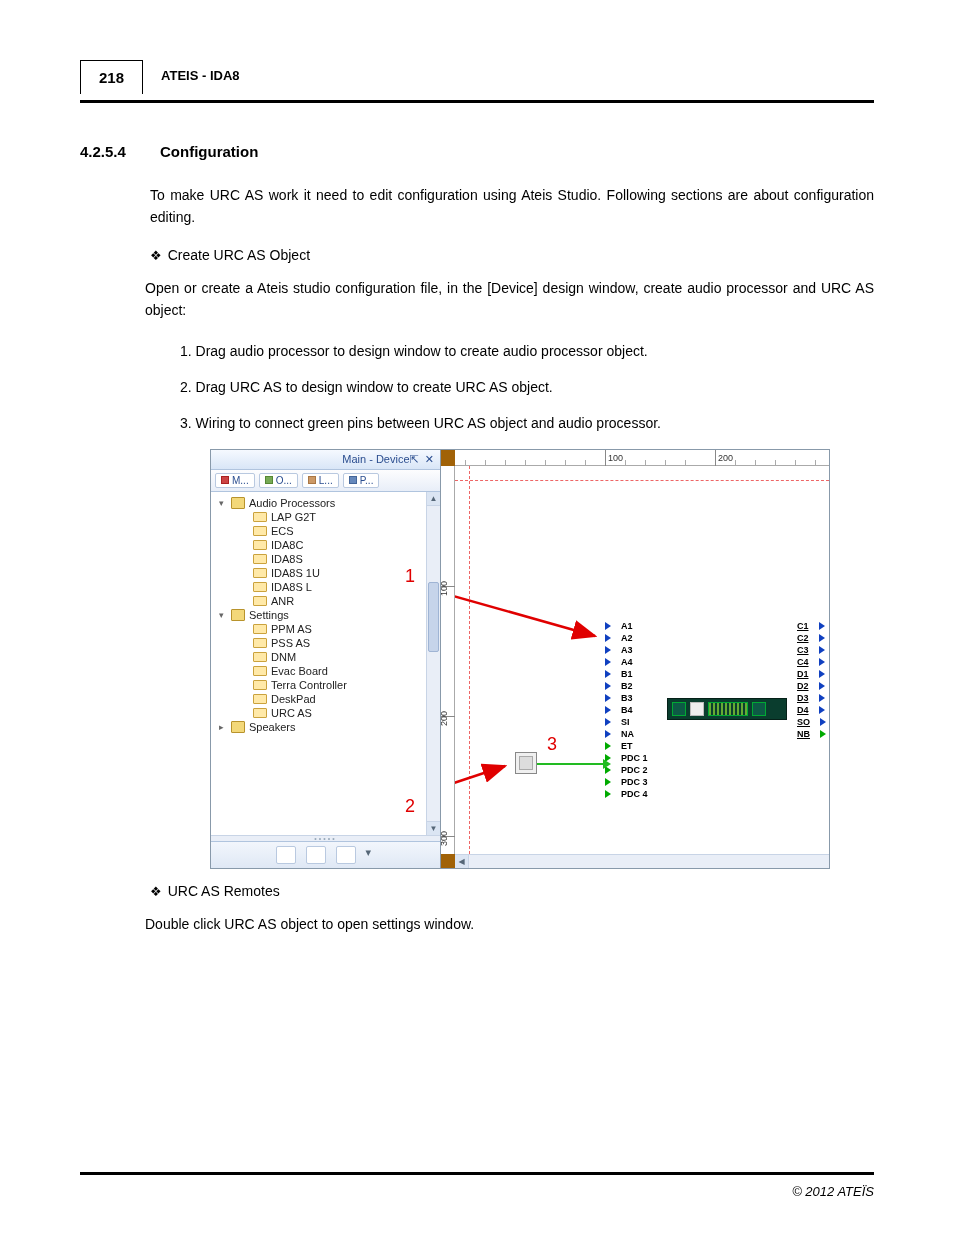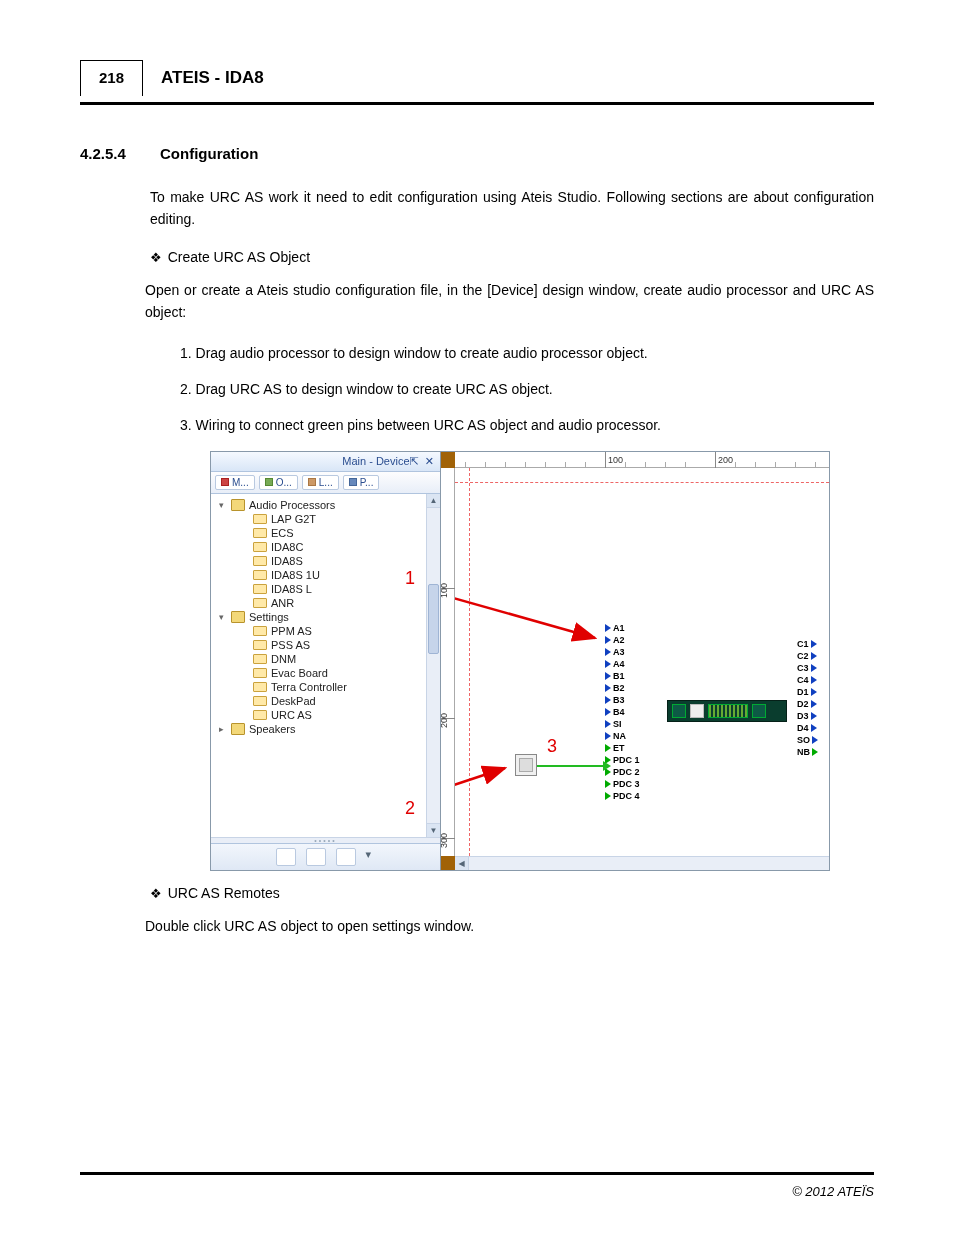--- a/index.html
+++ b/index.html
@@ -24,7 +24,7 @@
   .header-title {
     padding: 8px 18px;
     font-weight: bold;
-    font-size: 17px;
+    font-size: 13px;
     flex: 1;
   }
   .header-rule { border-top: 3px solid #000; margin-bottom: 40px; }

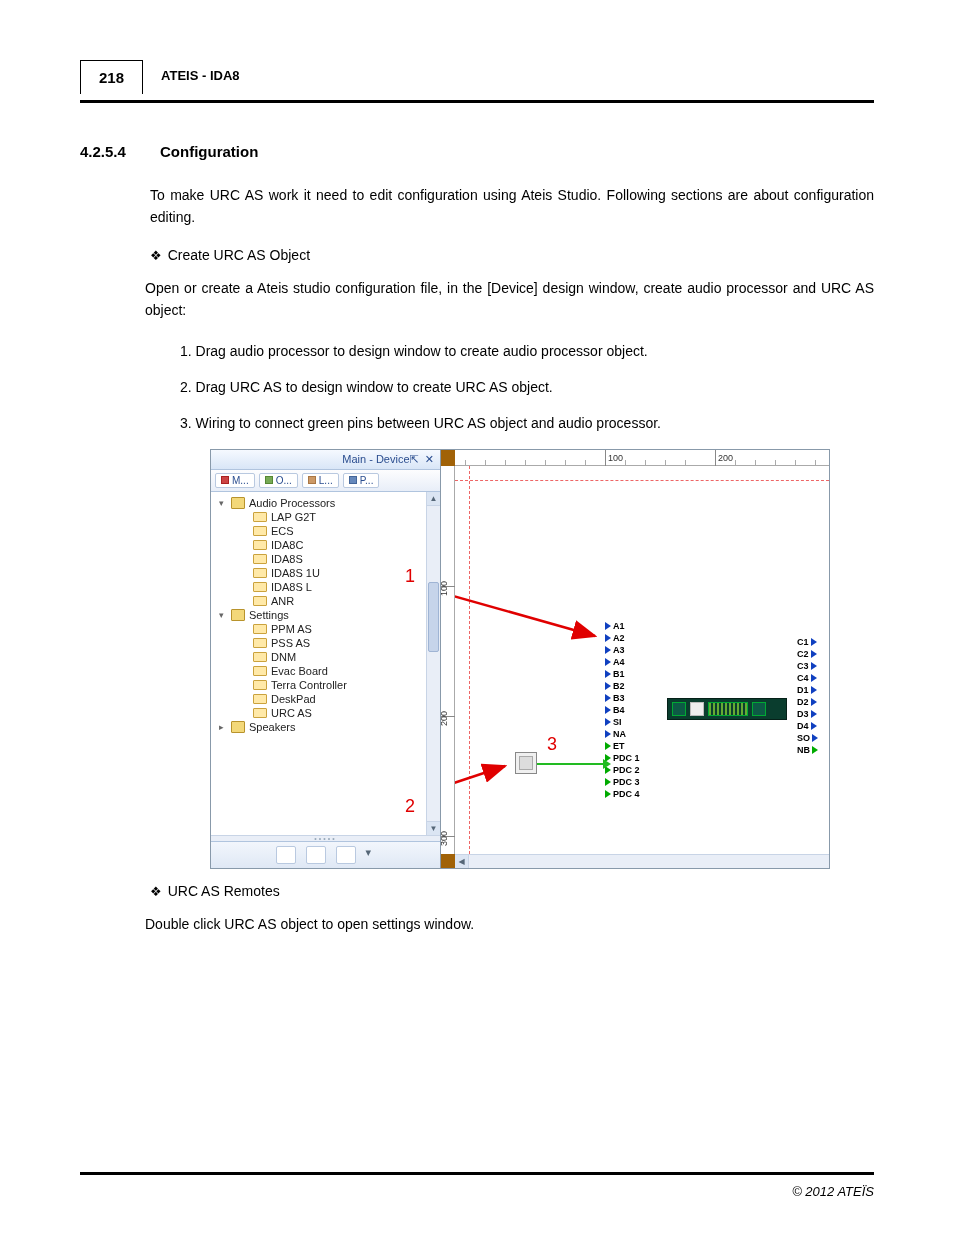--- a/index.html
+++ b/index.html
@@ -199,7 +199,7 @@
   .pin-col { position: absolute; font-size: 9px; font-weight: bold; color: #000; line-height: 12px;}
   .pin-col.left { left: 0; top: 0; }
   .pin-col.right { left: 192px; top: 16px; }
-  .pin-row { display: flex; align-items: center; gap: 2px; height: 12px;}
+  .pin-row { display: flex; align-items: center; gap: 10px; height: 12px;}
   .pin-tri { width: 0; height: 0; border-top: 4px solid transparent; border-bottom: 4px solid transparent;}
   .pin-tri.blue-r { border-left: 6px solid #1040c0;}
   .pin-tri.green-r { border-left: 6px solid #0a0;}

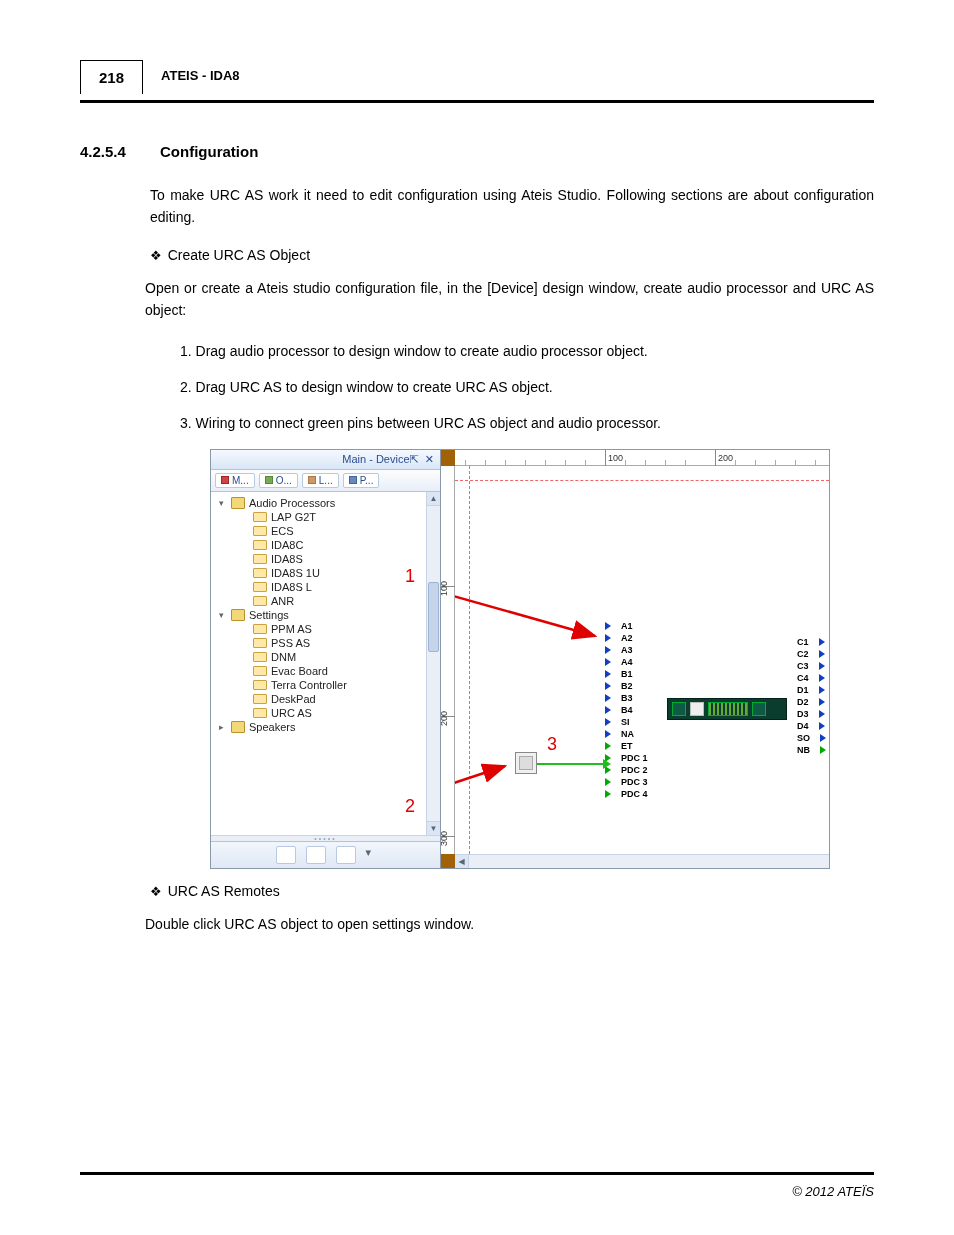--- a/index.html
+++ b/index.html
@@ -198,7 +198,7 @@
   }
   .pin-col { position: absolute; font-size: 9px; font-weight: bold; color: #000; line-height: 12px;}
   .pin-col.left { left: 0; top: 0; }
-  .pin-col.right { left: 192px; top: 16px; }
+  .pin-col.right { left: 192px; top: 0; text-decoration: underline; }
   .pin-row { display: flex; align-items: center; gap: 10px; height: 12px;}
   .pin-tri { width: 0; height: 0; border-top: 4px solid transparent; border-bottom: 4px solid transparent;}
   .pin-tri.blue-r { border-left: 6px solid #1040c0;}

